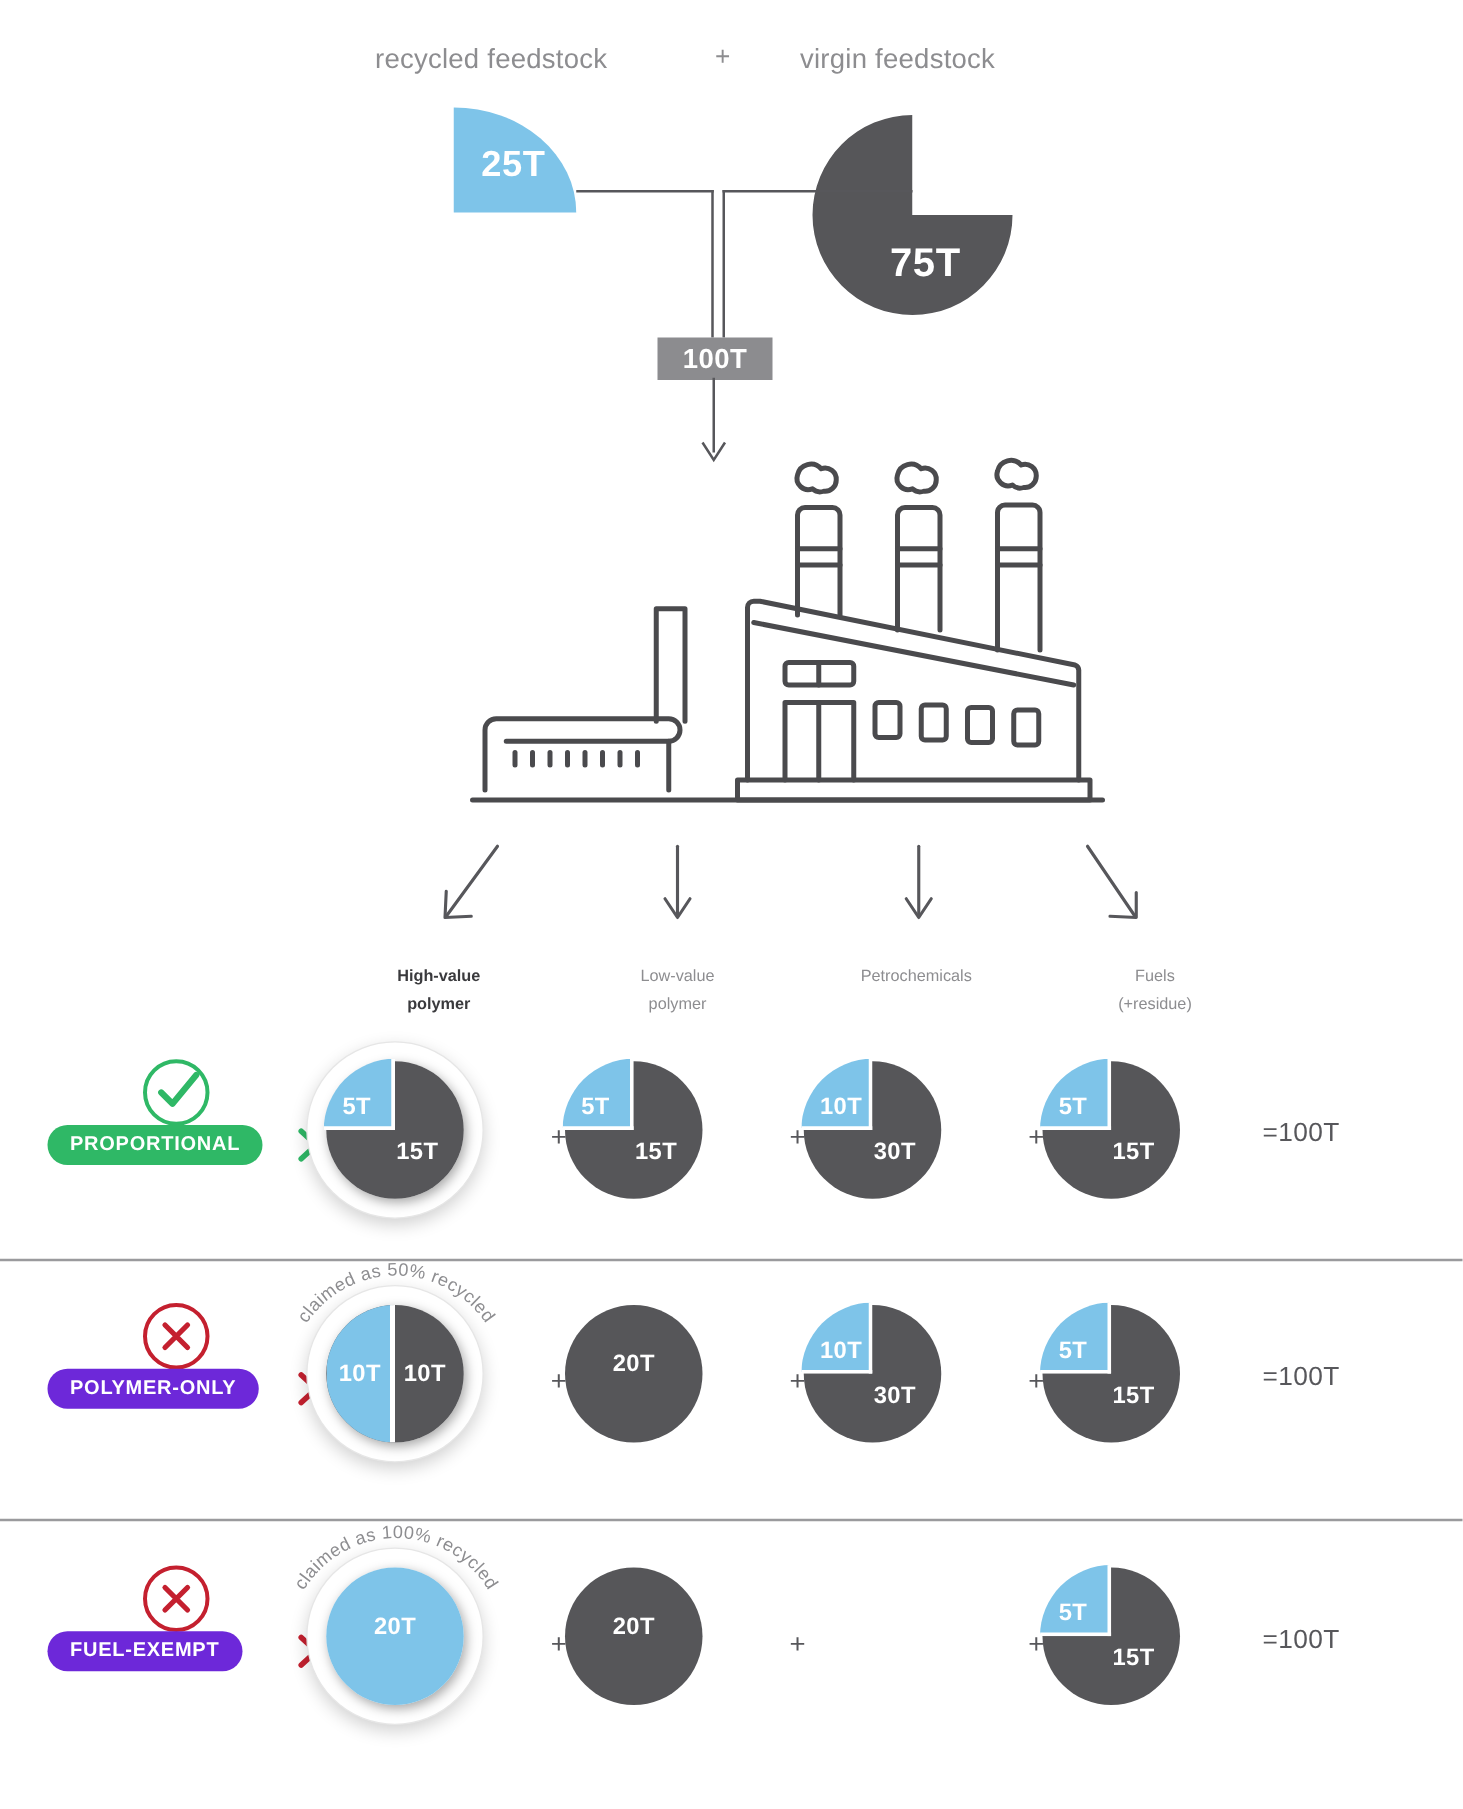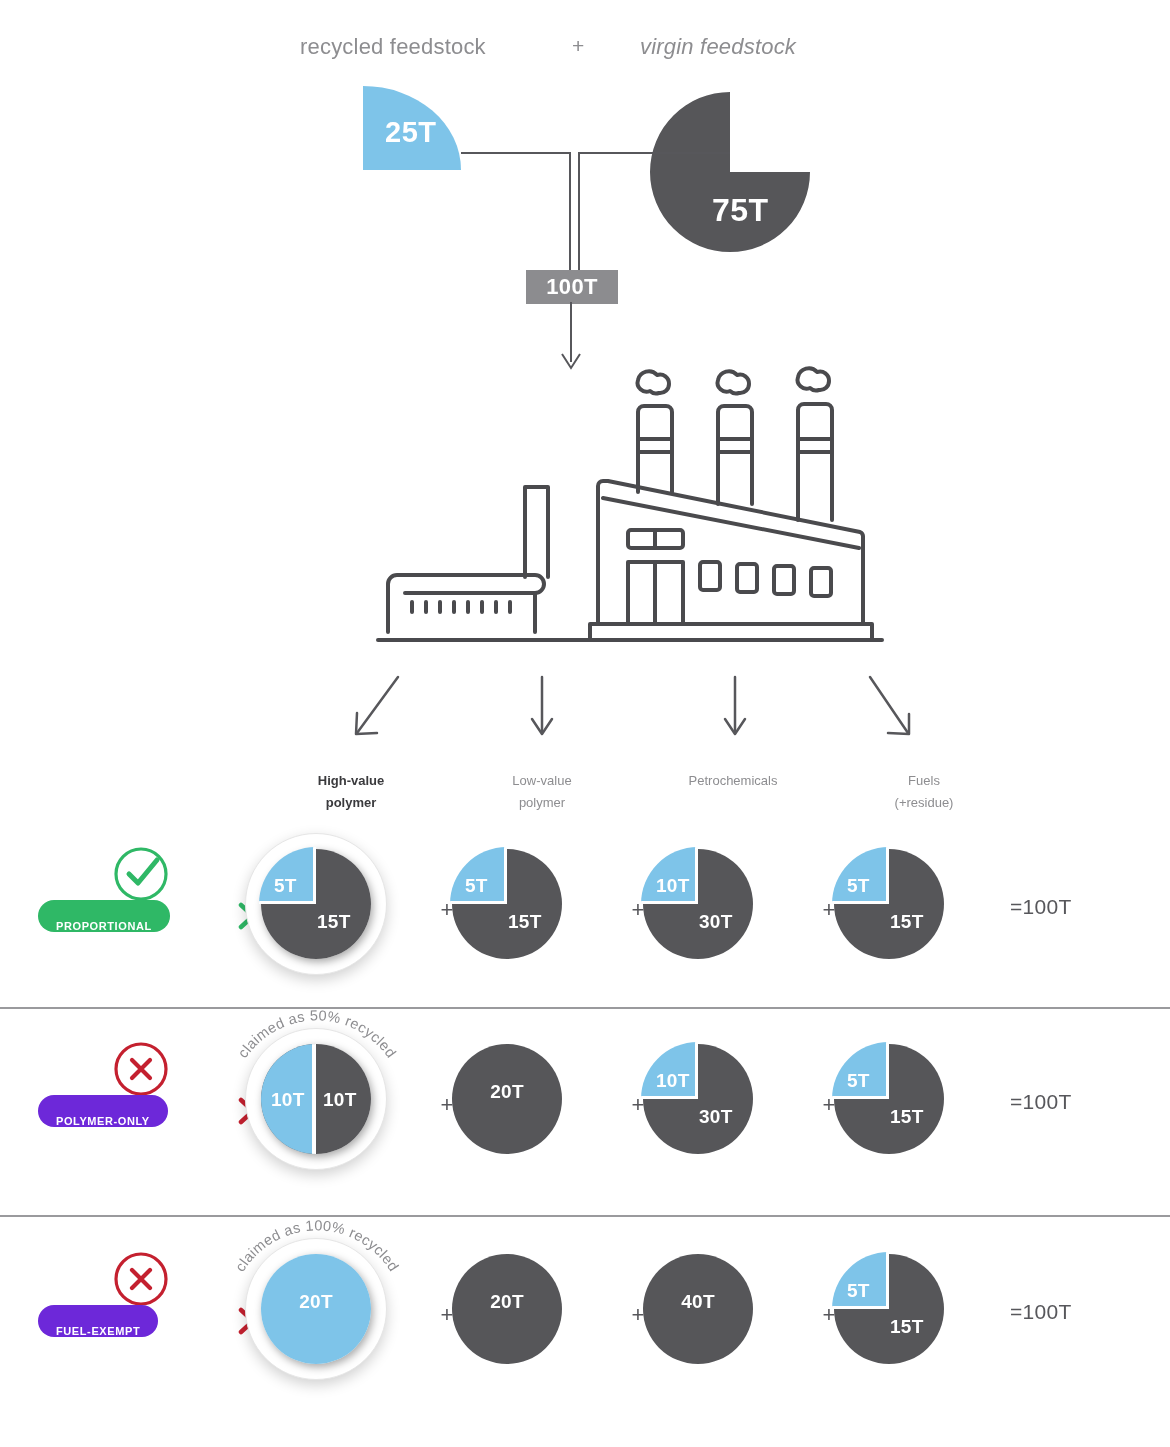--- a/index.html
+++ b/index.html
@@ -31,7 +31,7 @@
   }
   .feed-hdr.recycled { left: 300px; top: 0; }
   .feed-hdr.plus     { left: 572px; top: 0; font-size: 21px; }
-  .feed-hdr.virgin   { left: 640px; top: 0; font-style: italic; }
+  .feed-hdr.virgin   { left: 640px; top: 0; }
 
   
   .qdisc25 {

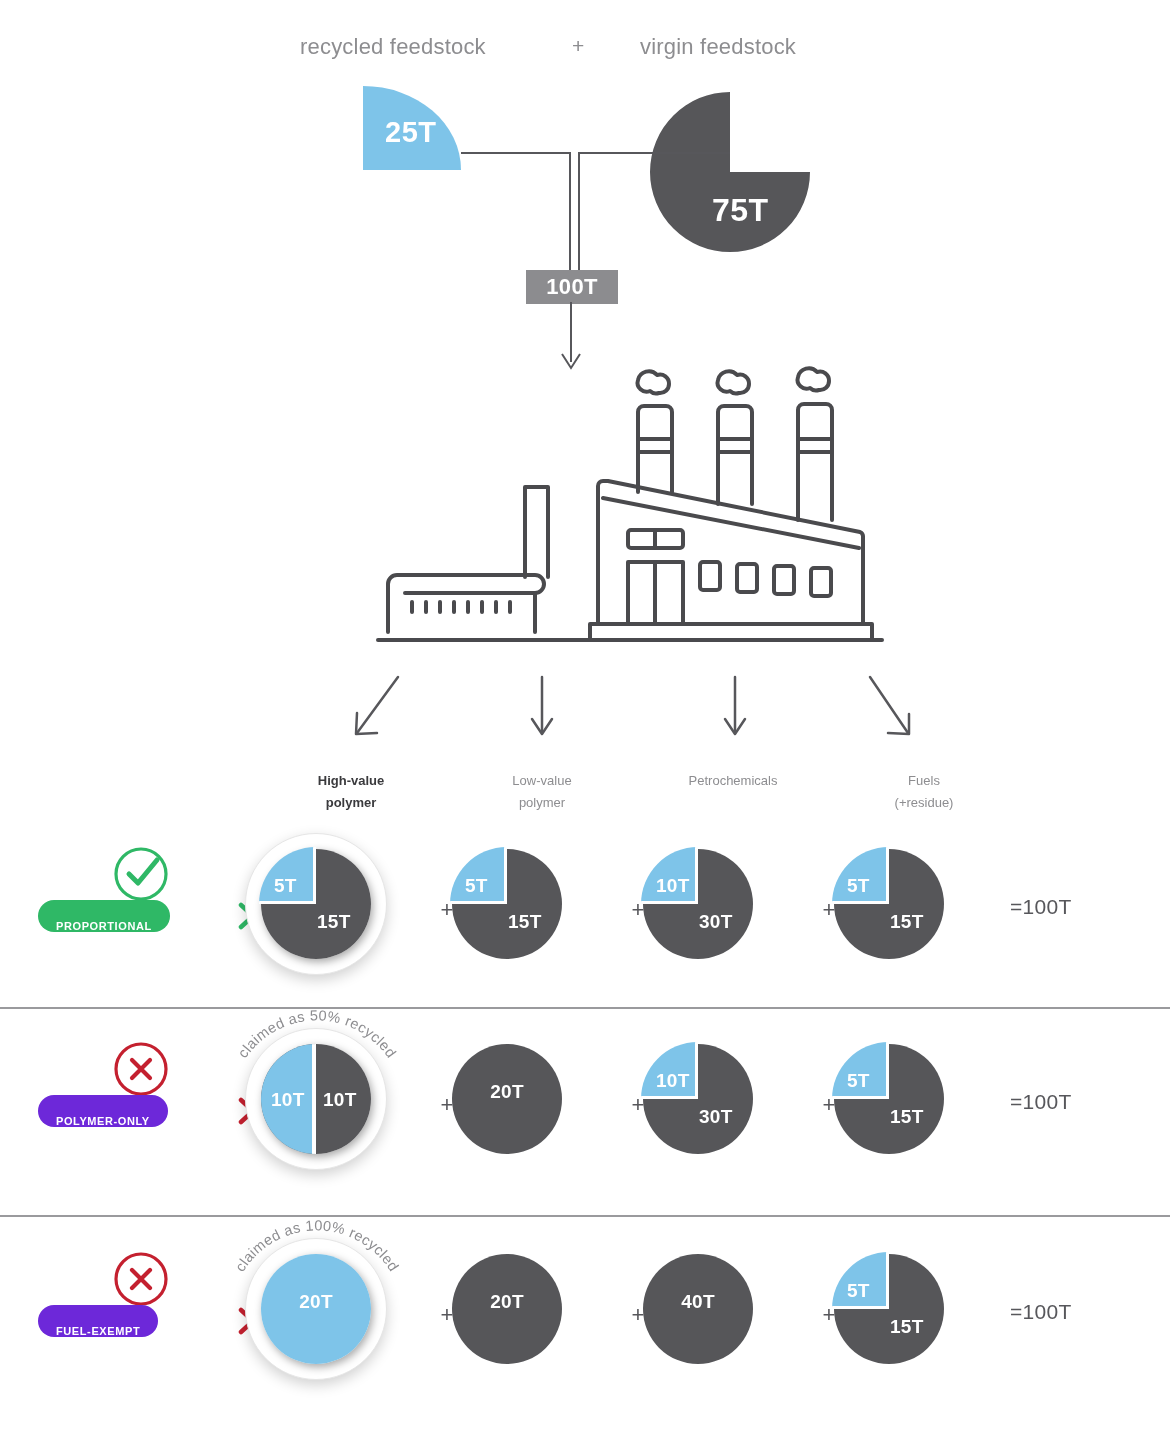--- a/index.html
+++ b/index.html
@@ -124,9 +124,9 @@
     left: 38px;
     height: 32px;
     border-radius: 16px;
-    display: flex; align-items: flex-end; justify-content: center;
+    display: flex; align-items: center; justify-content: center;
     padding: 0 18px;
-    font-size: 11px;
+    font-size: 16px;
     font-weight: bold;
     letter-spacing: 0.6px;
     color: #ffffff;

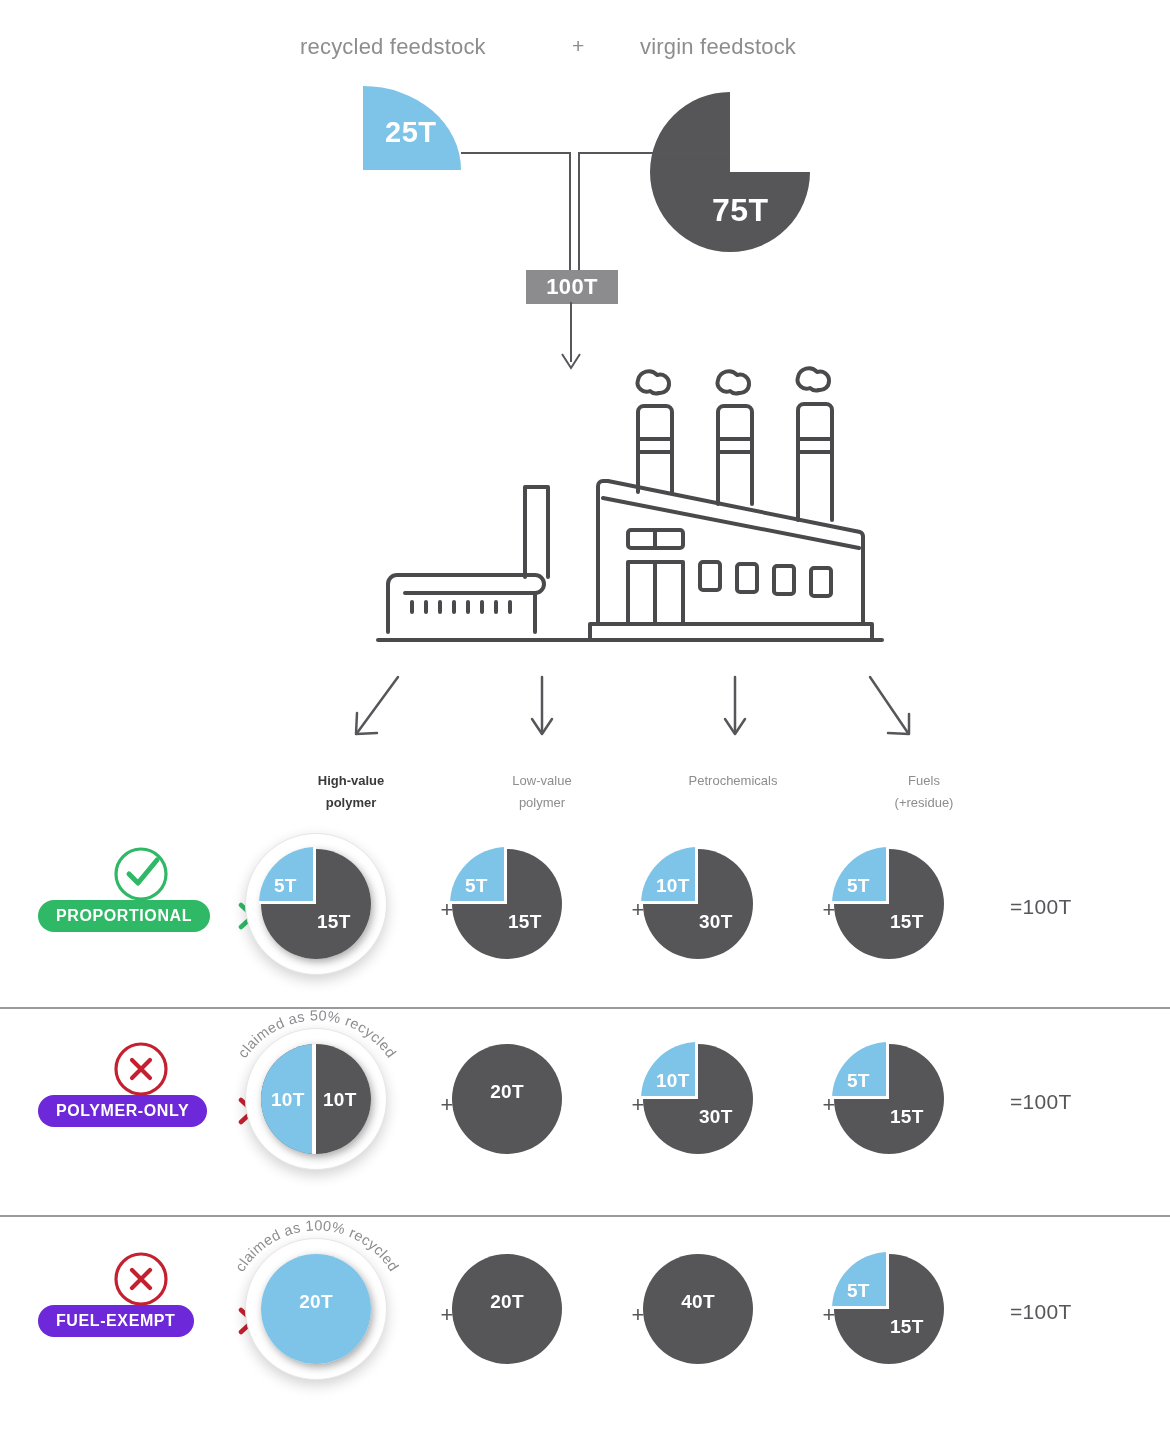--- a/index.html
+++ b/index.html
@@ -492,12 +492,6 @@
           <div class="pie-label center">20T</div>
         </div>
       </div>
-      <div class="pie-cell c2" style="top:14px; margin-left:0px">
-        <div class="pie">
-          <div class="disc-dark"></div>
-          <div class="pie-label center">40T</div>
-        </div>
-      </div>
       <div class="pie-cell c3" style="top:14px; margin-left:0px">
         <div class="pie">
           <div class="disc-dark"></div>

